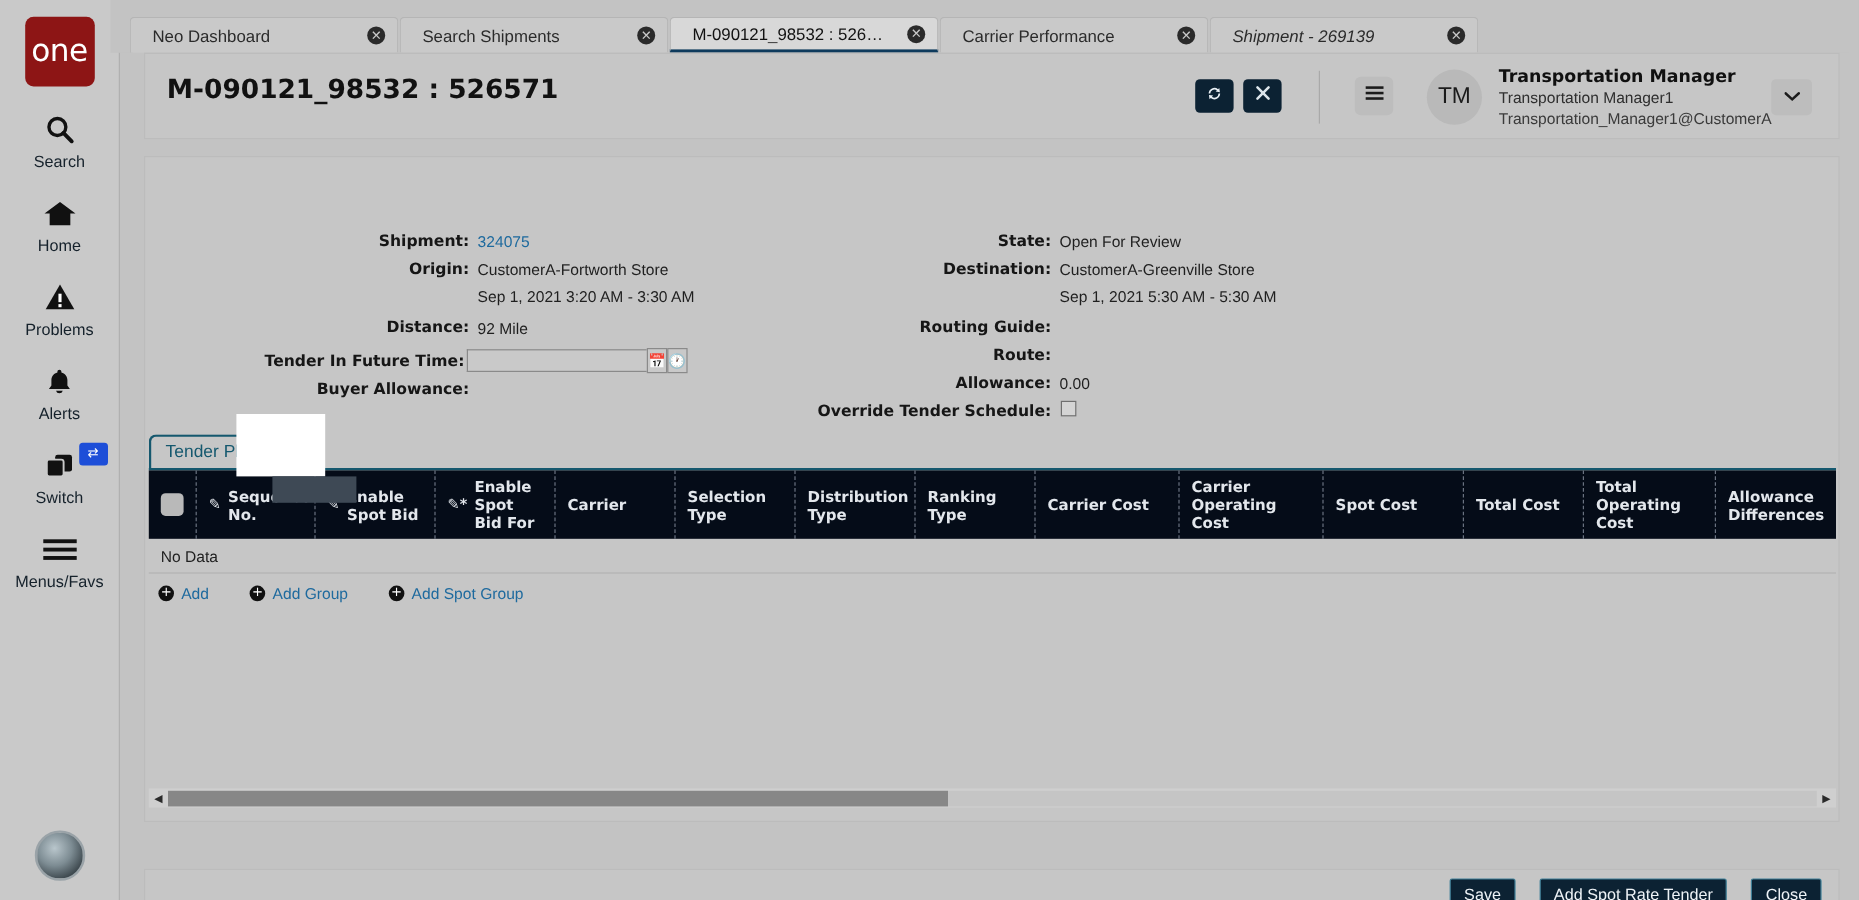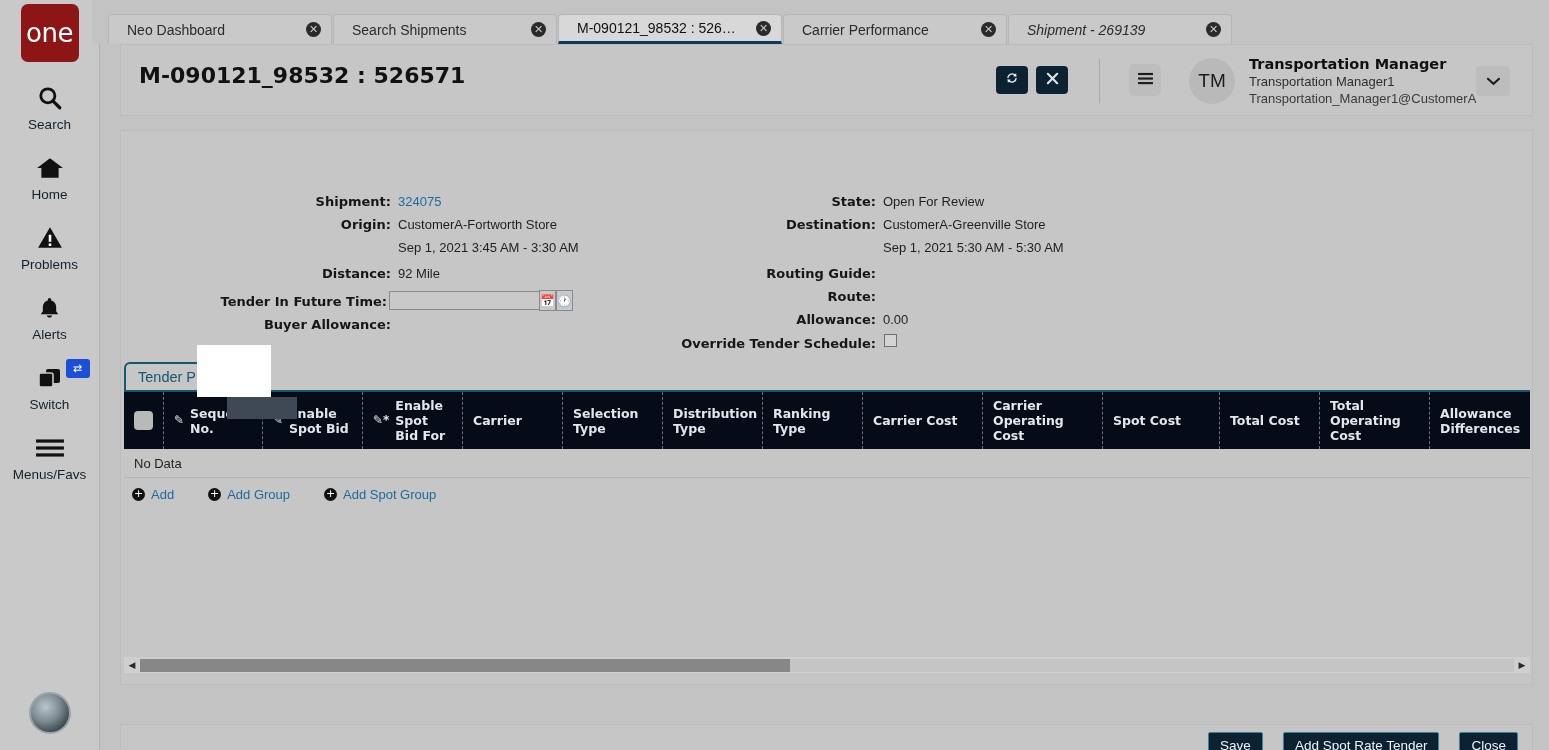--- a/index.html
+++ b/index.html
@@ -20,7 +20,7 @@
     display: flex; flex-direction: column; align-items: center;
   }
   #brand-logo {
-    width: 58px; height: 58px; margin-top: 4px;
+    width: 58px; height: 58px; margin-top: 14px;
     background: #8d1515;
     border-radius: 7px;
     display: flex; align-items: center; justify-content: center;

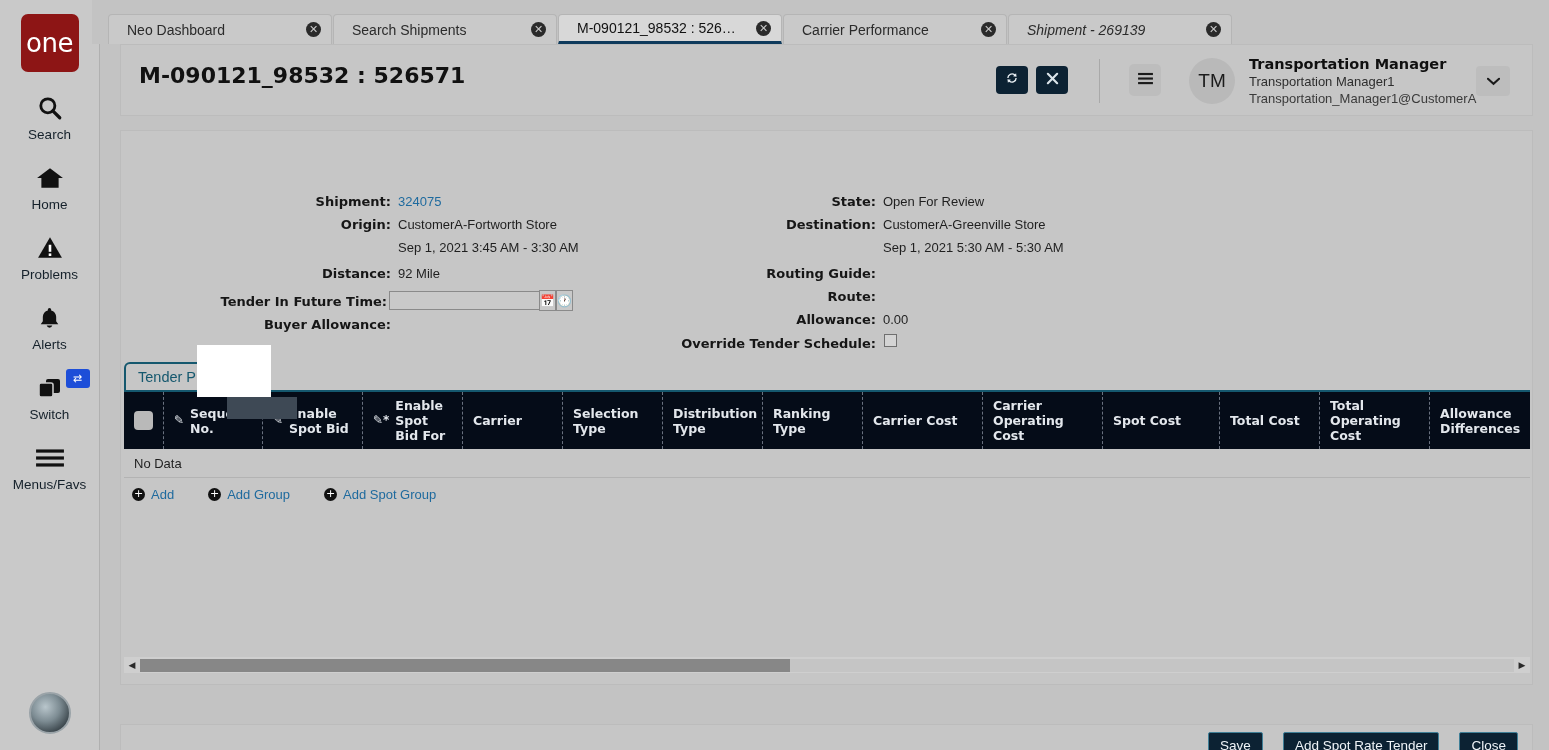--- a/index.html
+++ b/index.html
@@ -412,7 +412,7 @@
     </div>
 
     <div class="field-row" style="left:272px; top:109px;">
-      <span class="f-value">Sep 1, 2021 3:45 AM  -  3:30 AM</span>
+      <span class="f-value">Sep 1, 2021 3:20 AM  -  3:30 AM</span>
     </div>
 
     <div class="field-row" style="left:0; top:135px; width:270px; justify-content:flex-end;">

